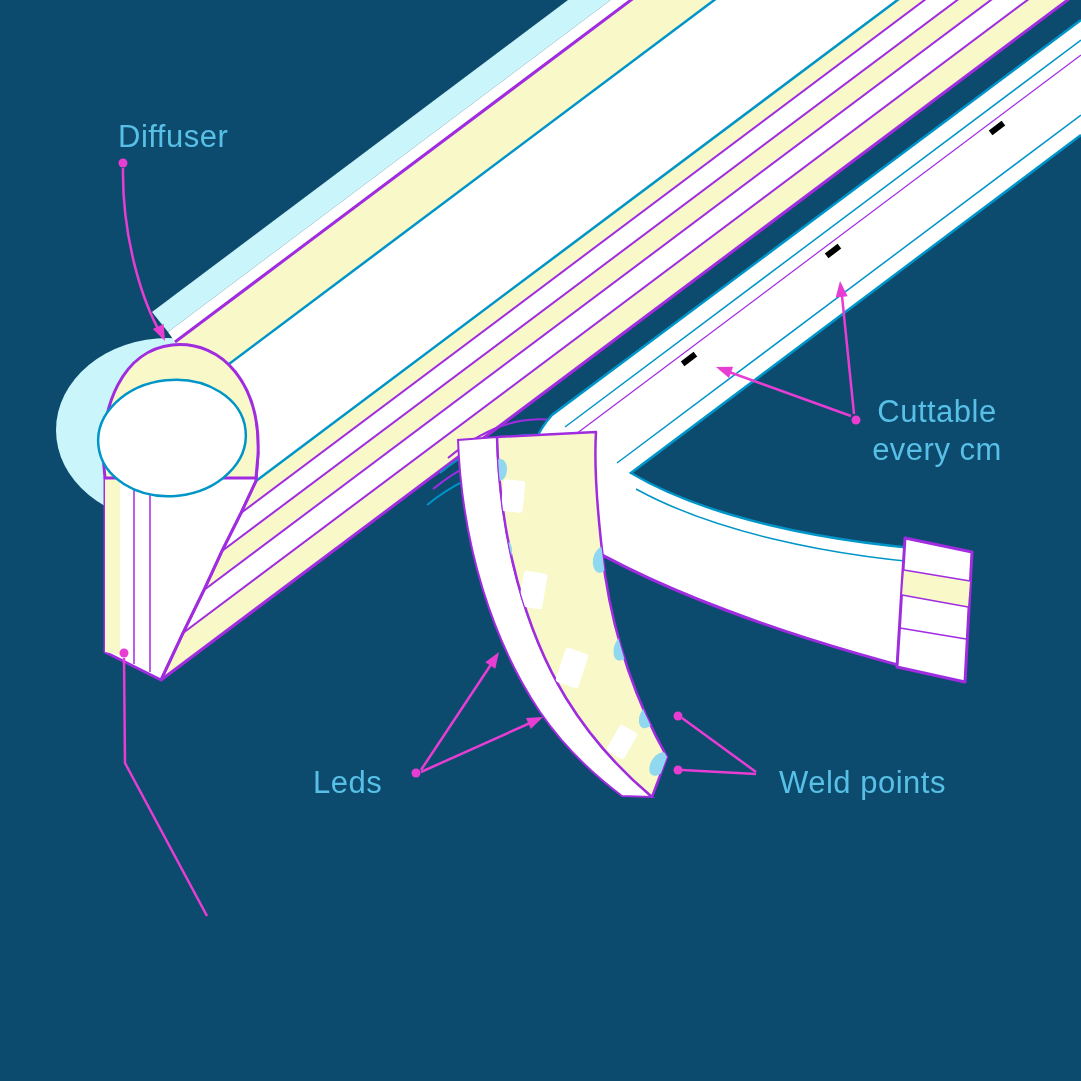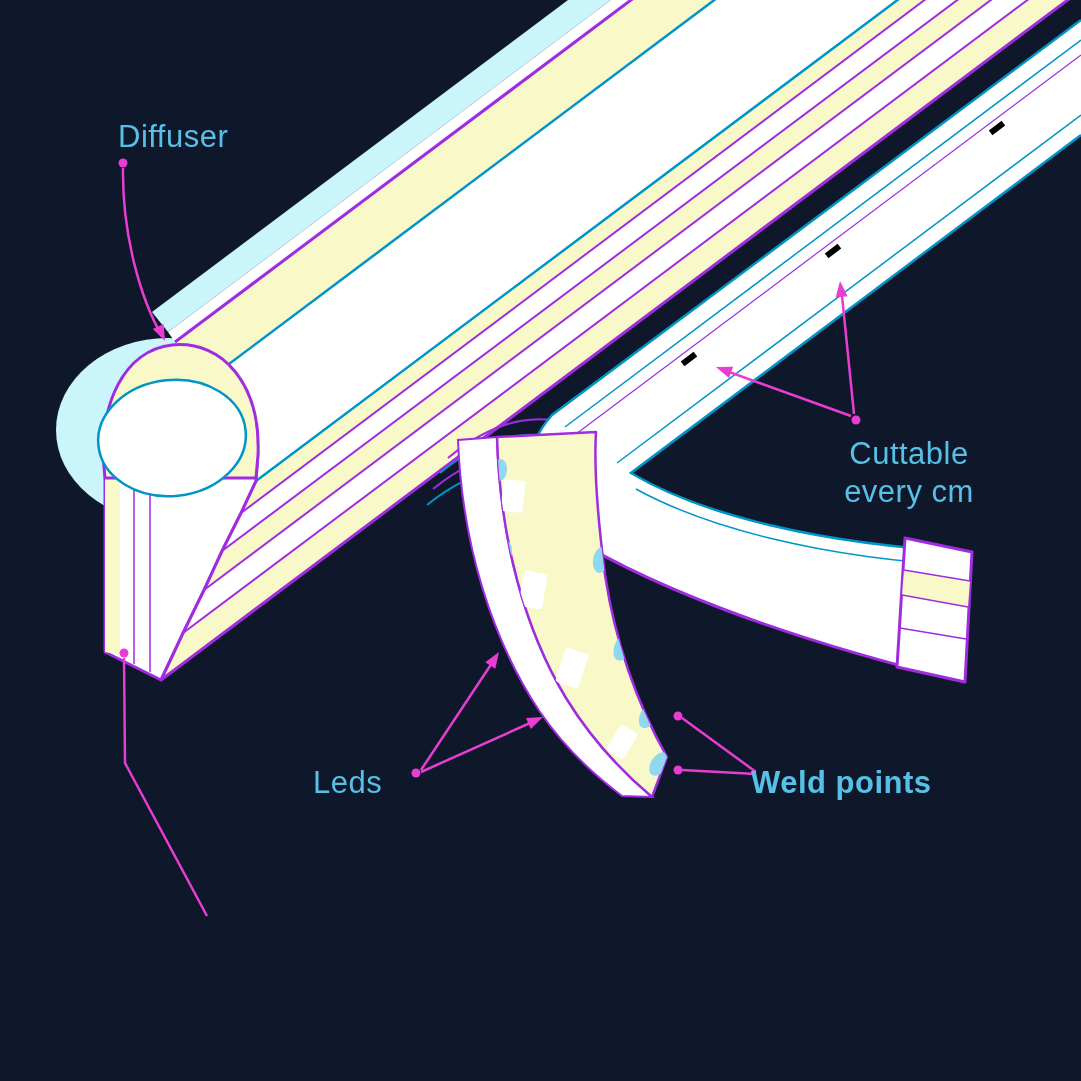--- a/index.html
+++ b/index.html
@@ -4,7 +4,7 @@
 <style>
   html,body{margin:0;padding:0;background:#000;}
   .stage{
-    position:relative;width:1081px;height:1081px;background:#0f172a;
+    position:relative;width:1081px;height:1081px;background:#0c4a6e;
     overflow:hidden;font-family:"Liberation Sans",sans-serif;
   }
   .stage svg{position:absolute;left:0;top:0;}

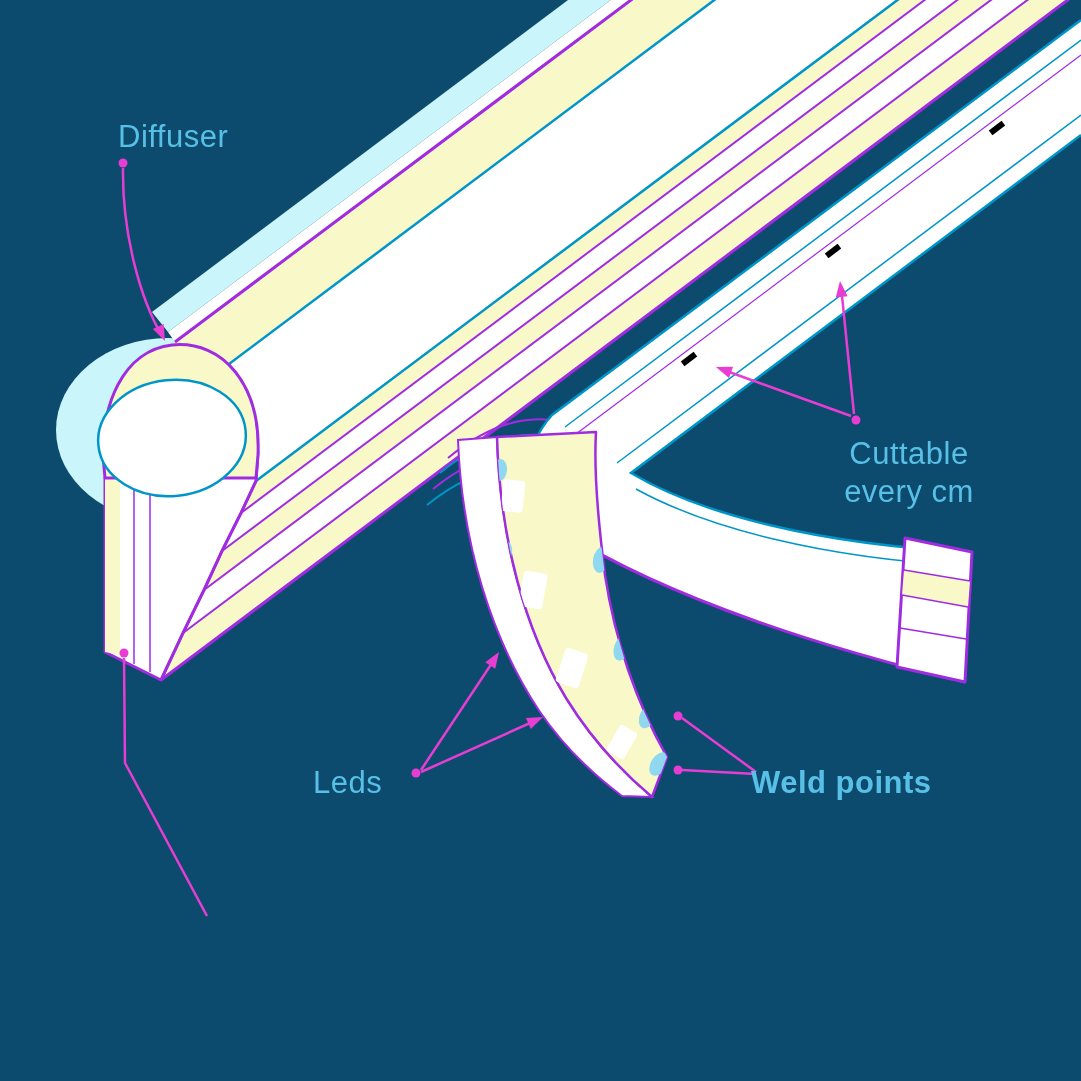--- a/index.html
+++ b/index.html
@@ -150,7 +150,7 @@
 </svg>
 
 <div class="label" style="left:118px;top:118px;">Diffuser</div>
-<div class="label center" style="left:824px;top:393px;width:170px;margin-top:42px;">Cuttable
+<div class="label center" style="left:852px;top:393px;width:170px;">Cuttable
 every cm</div>
 <div class="label" style="left:313px;top:764px;">Leds</div>
 <div class="label" style="left:751px;top:764px;font-weight:bold;">Weld points</div>

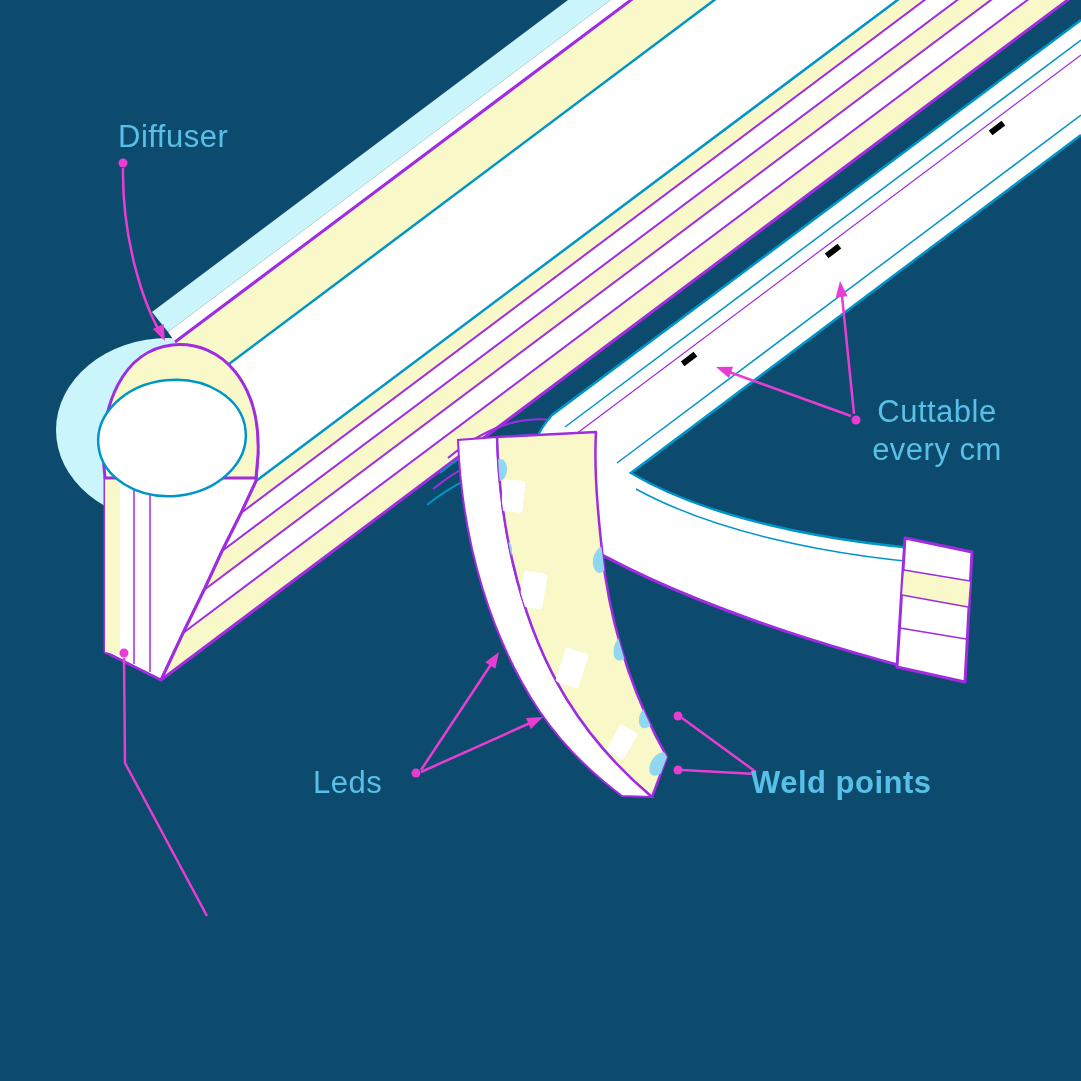--- a/index.html
+++ b/index.html
@@ -153,7 +153,7 @@
 <div class="label center" style="left:852px;top:393px;width:170px;">Cuttable
 every cm</div>
 <div class="label" style="left:313px;top:764px;">Leds</div>
-<div class="label" style="left:751px;top:764px;font-weight:bold;">Weld points</div>
+<div class="label" style="left:779px;top:764px;">Weld points</div>
 
 </div>
 

